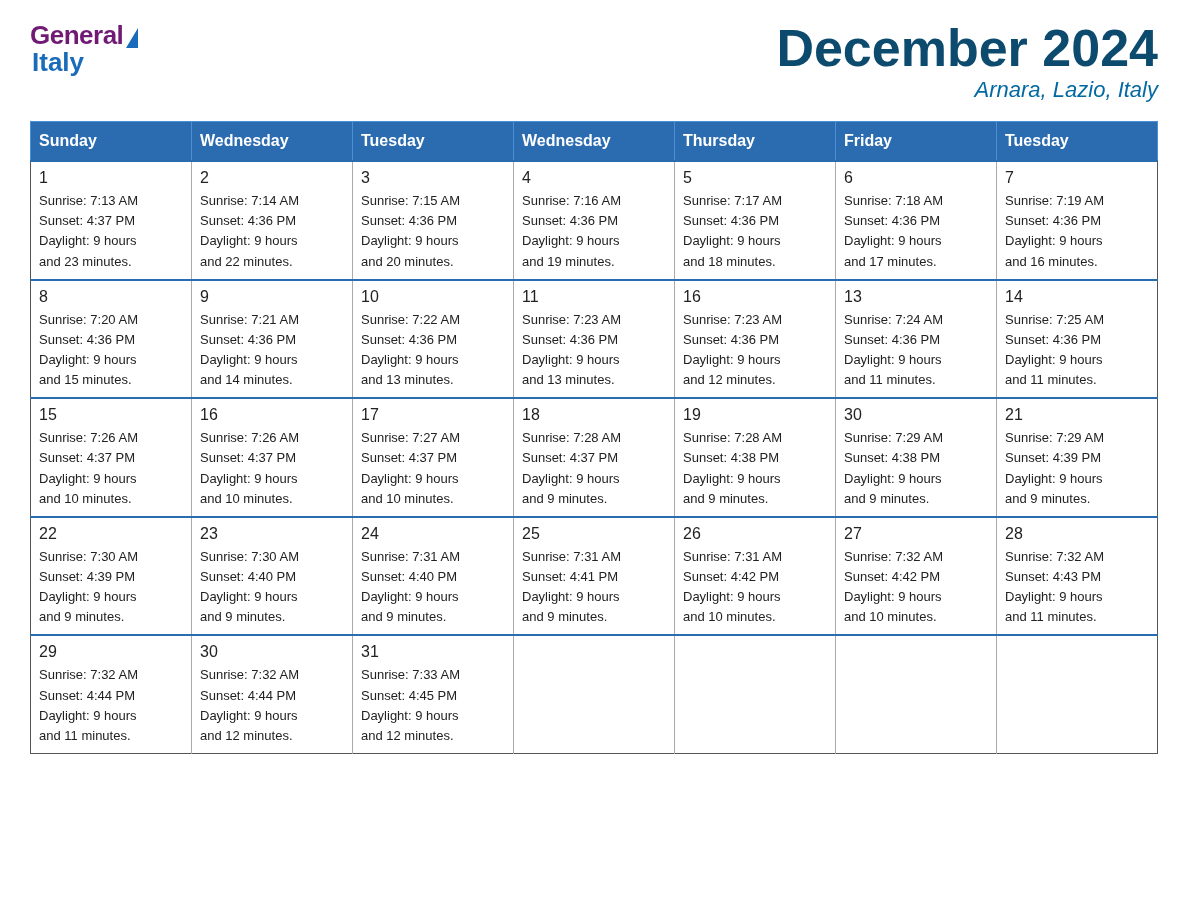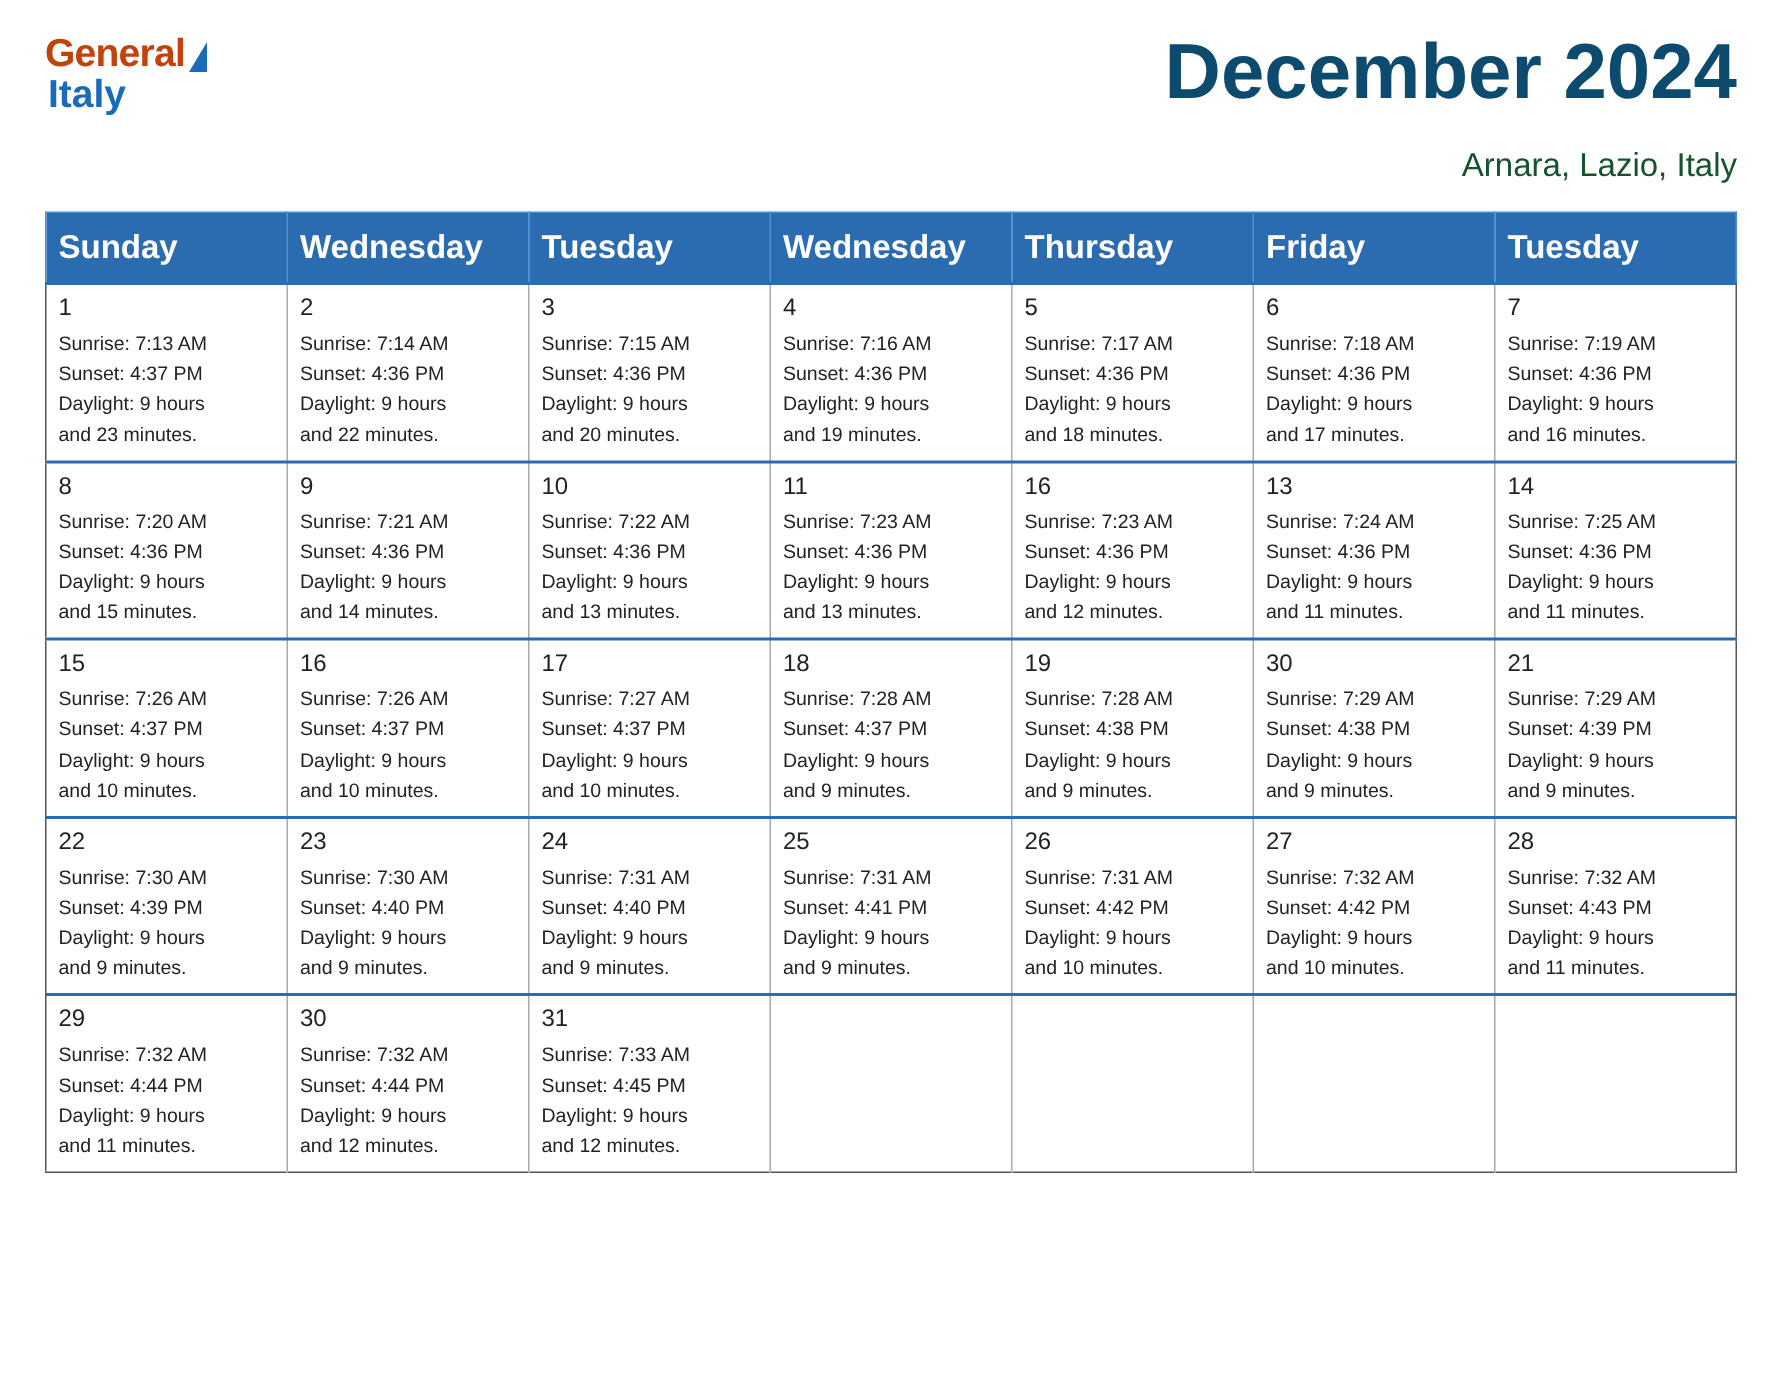--- a/index.html
+++ b/index.html
@@ -28,7 +28,7 @@
     .logo-general {
       font-size: 26px;
       font-weight: bold;
-      color: #c2410c;
+      color: #701a75;
       letter-spacing: -0.5px;
     }
     .logo-triangle {

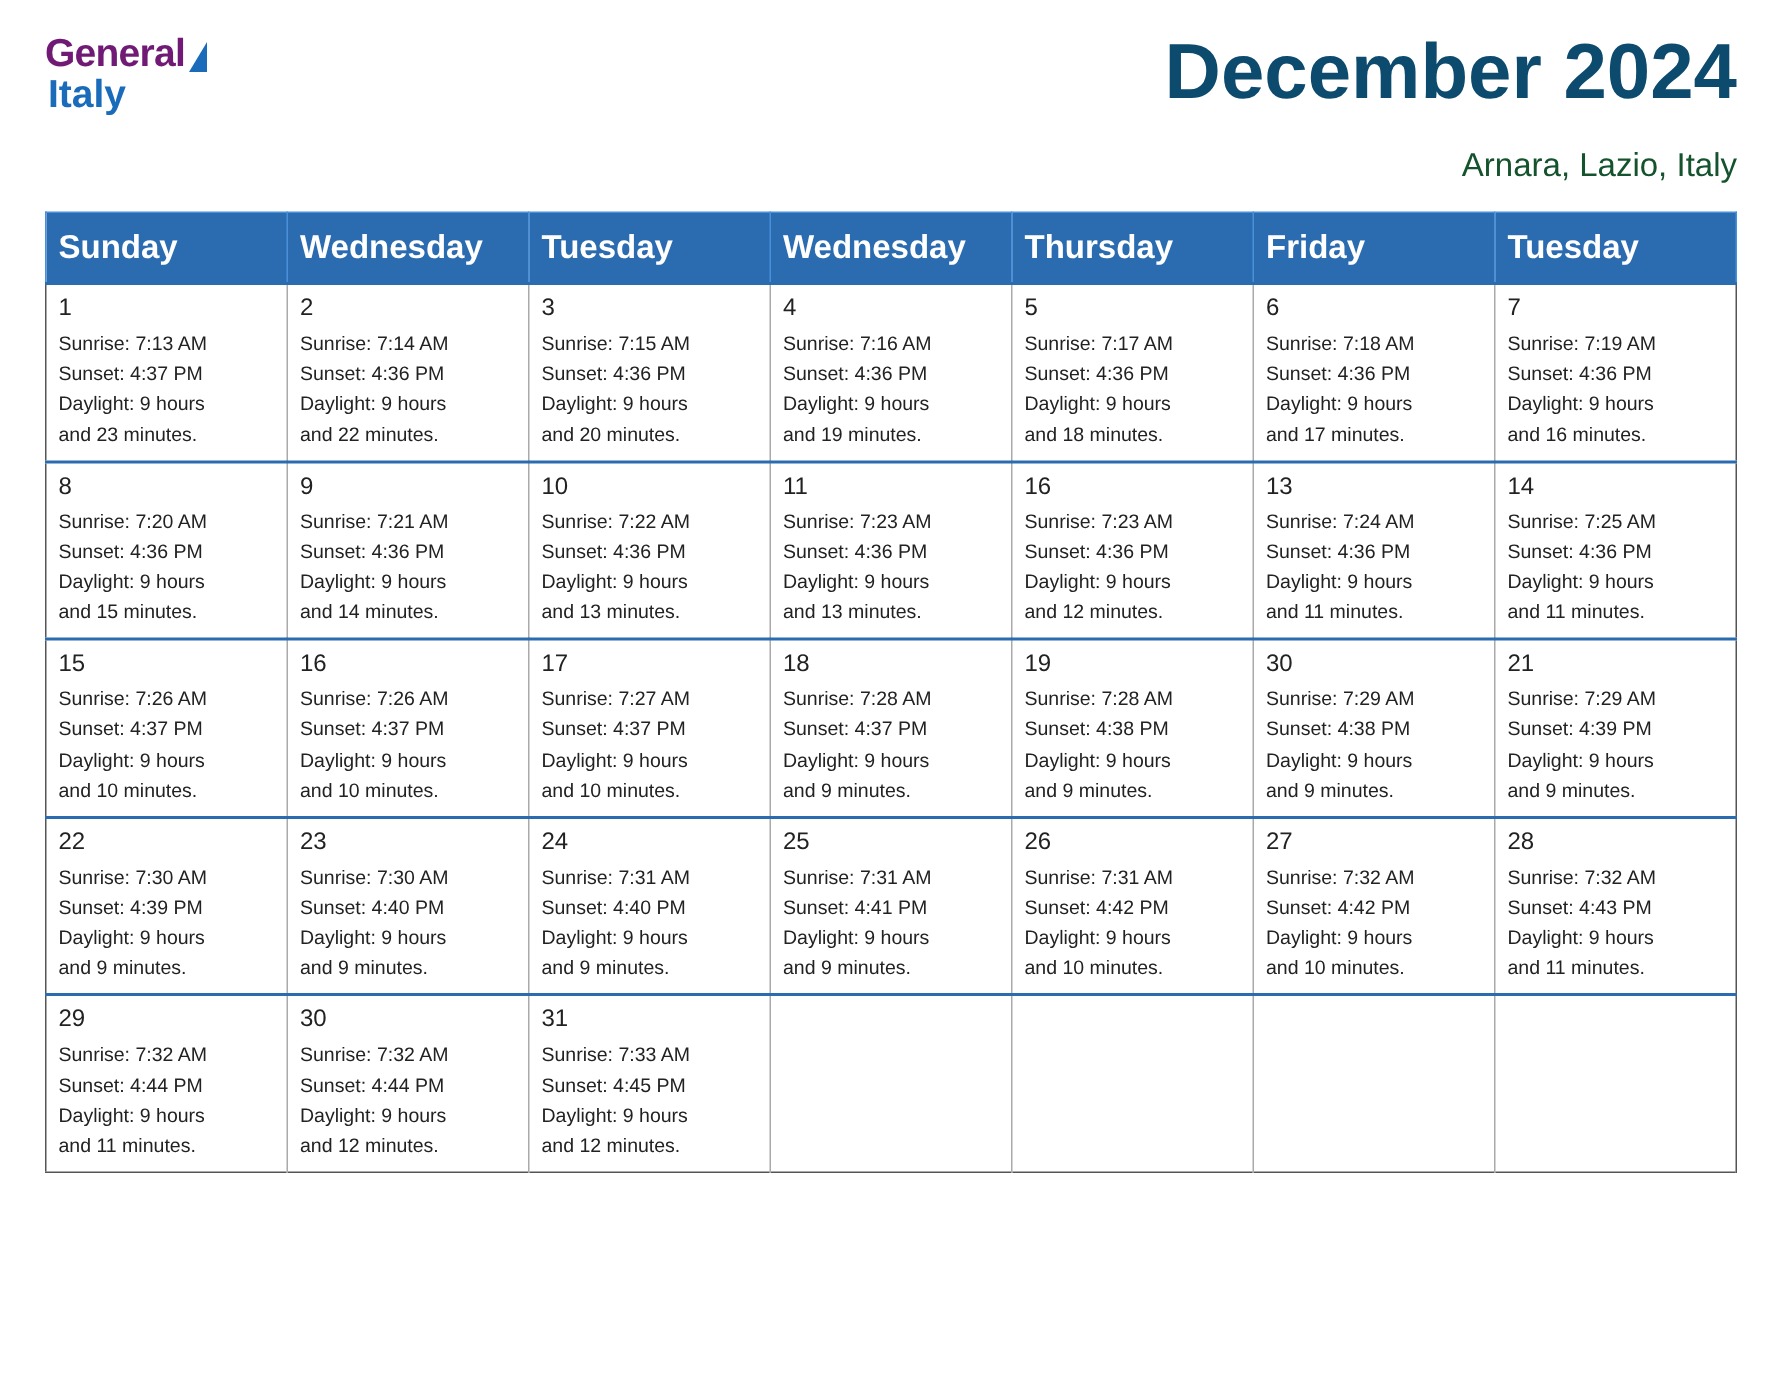--- a/index.html
+++ b/index.html
@@ -57,8 +57,9 @@
     }
     .location {
       font-size: 22px;
-      color: #14532d;
-      margin-top: 20px;
+      color: #0369a1;
+      margin-top: 0;
+      font-style: italic;
     }
     .calendar {
       width: 100%;

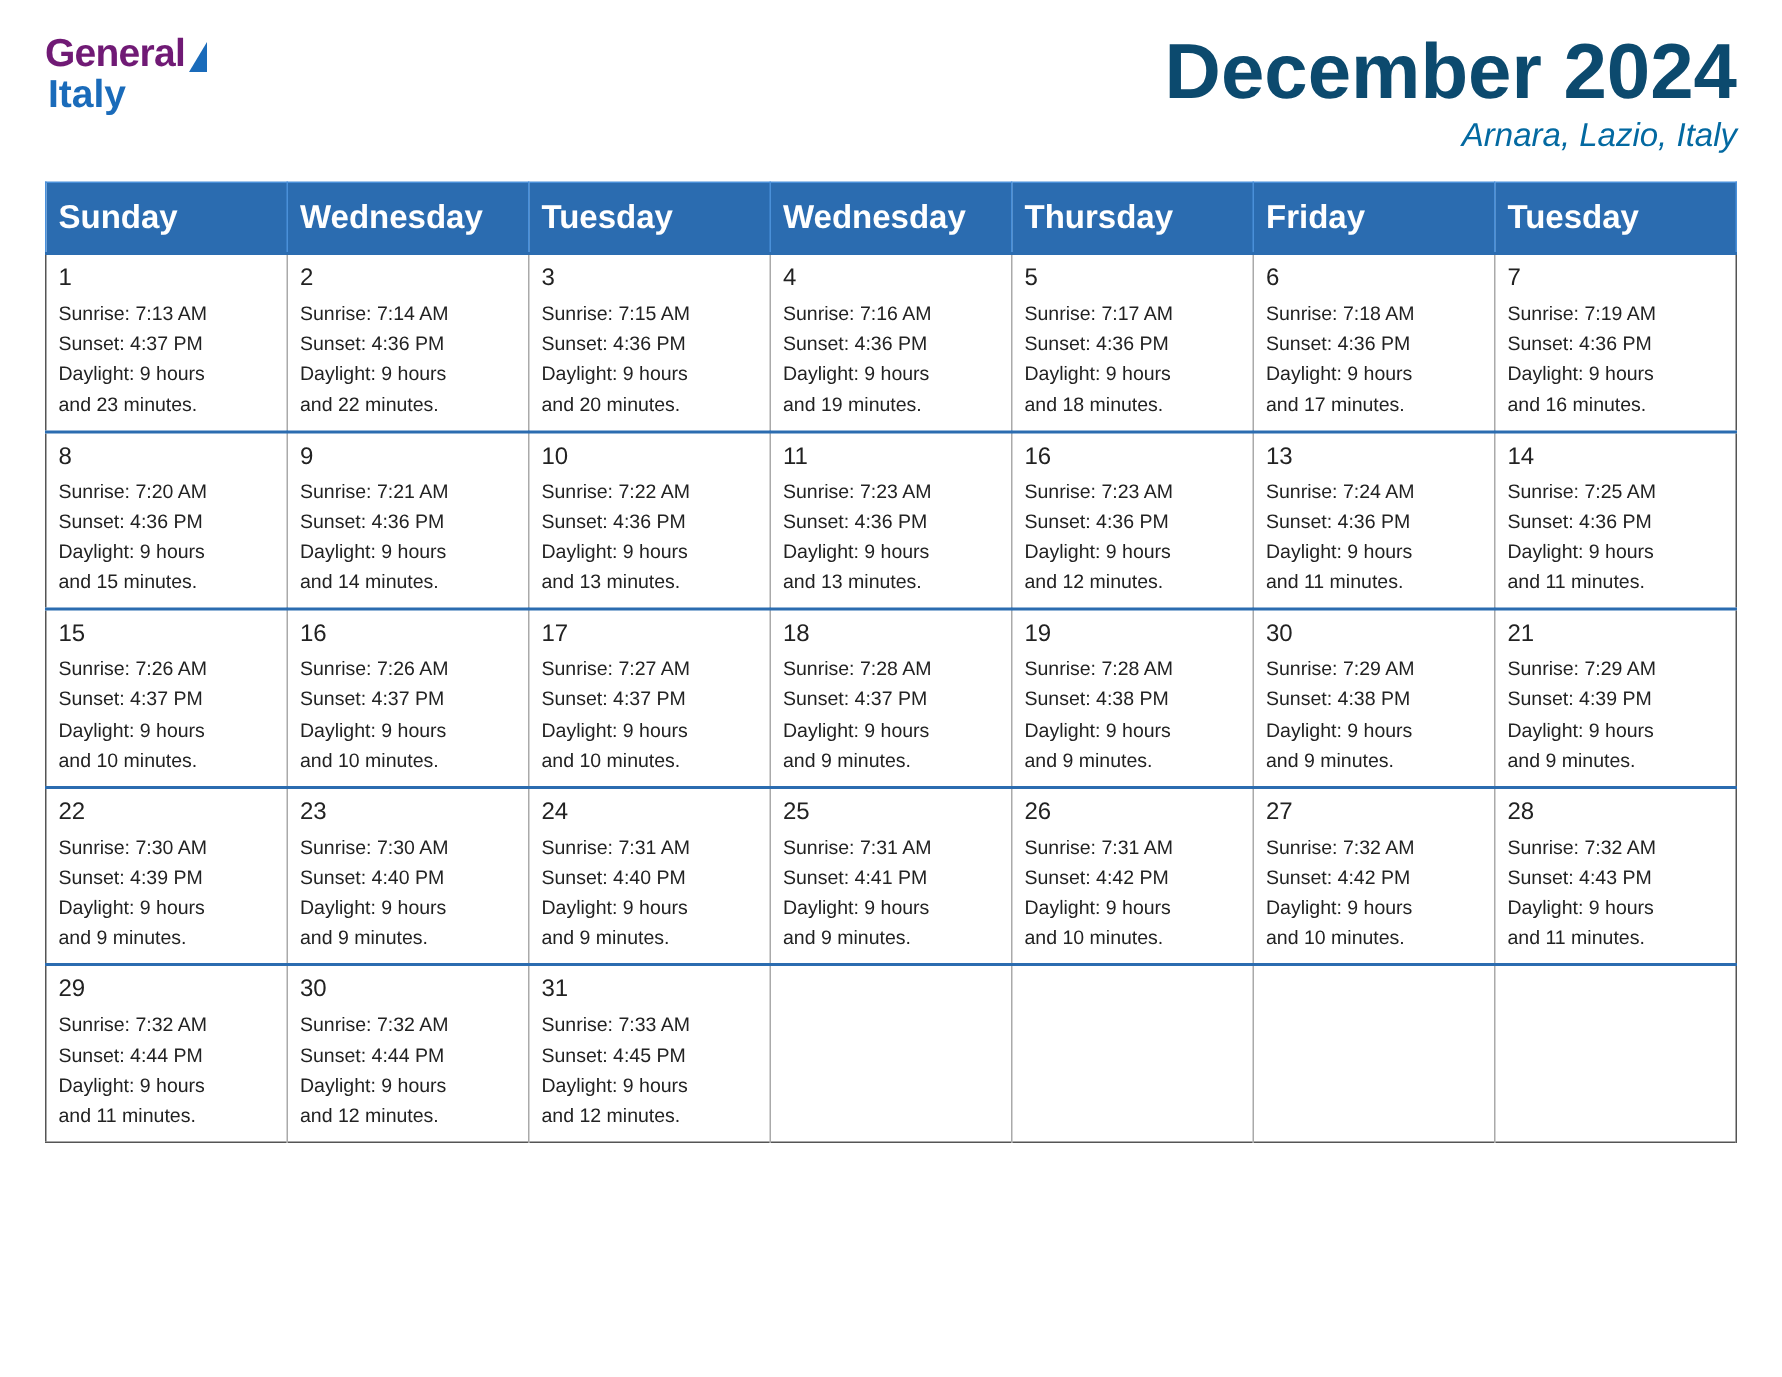--- a/index.html
+++ b/index.html
@@ -69,7 +69,7 @@
     .calendar th {
       background-color: #2b6cb0;
       color: #fff;
-      font-size: 22px;
+      font-size: 16px;
       font-weight: bold;
       padding: 10px 8px;
       text-align: left;

